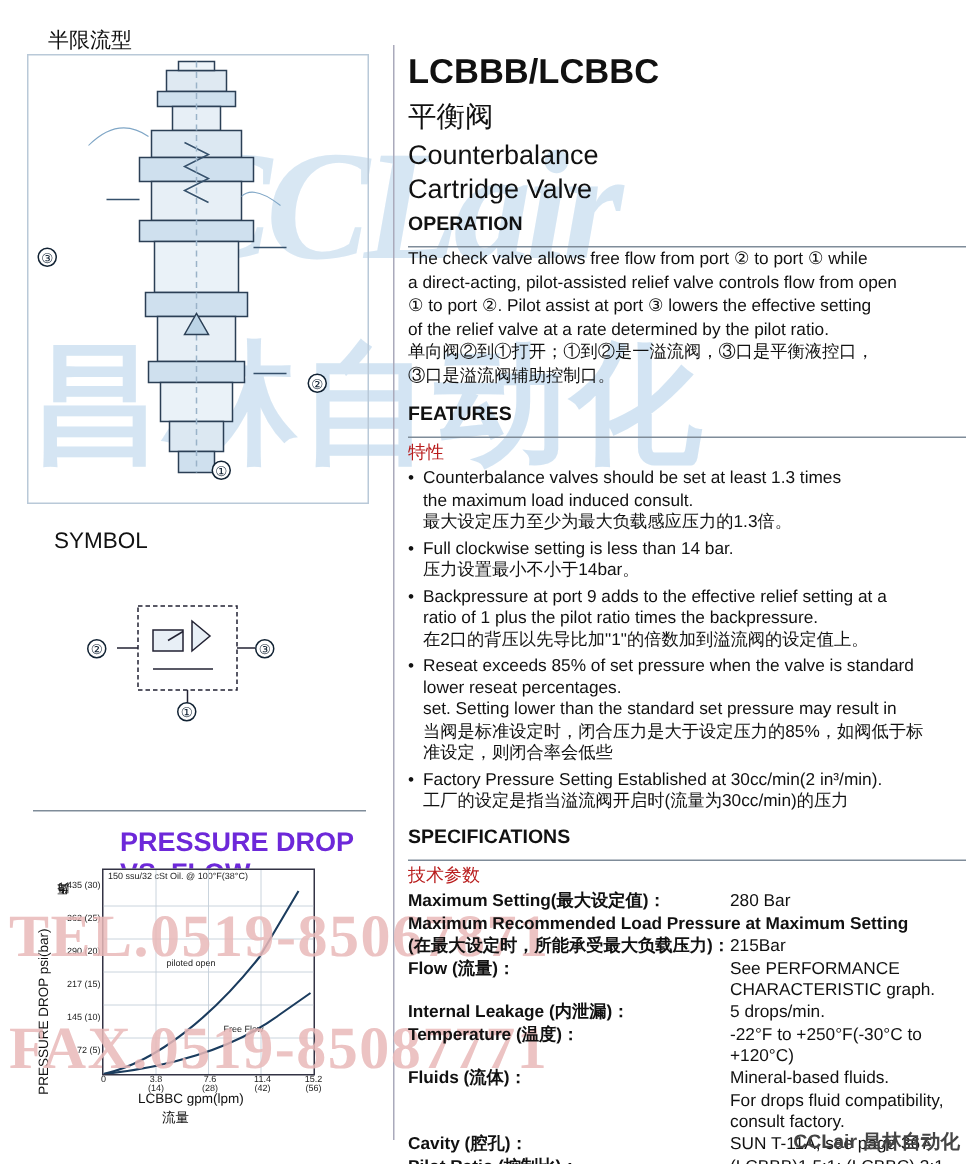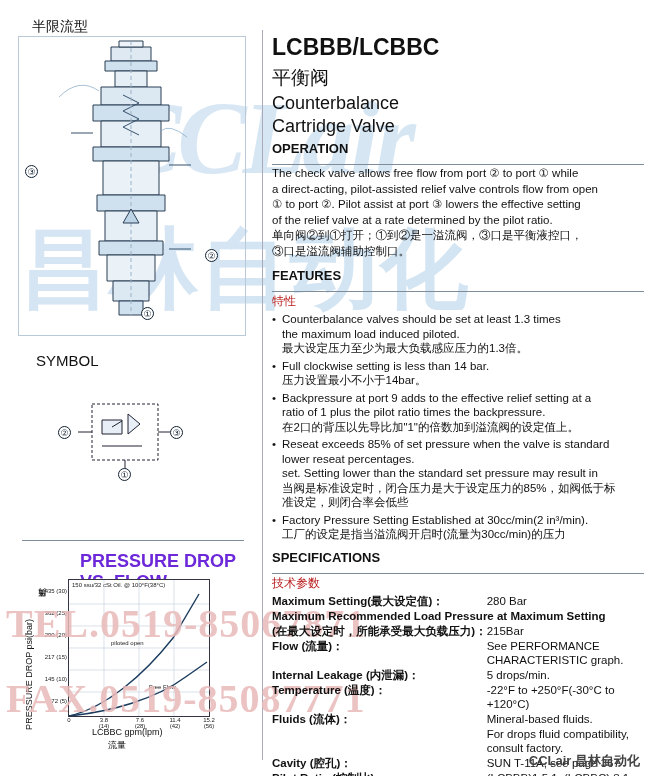--- a/index.html
+++ b/index.html
@@ -316,7 +316,7 @@
   <ul class="feat">
     <li>
       <span class="indent">Counterbalance valves should be set at least 1.3 times</span>
-      <span class="indent">the maximum load induced piloted.</span>
+      <span class="indent">the maximum load induced consult.</span>
       <span class="indent">最大设定压力至少为最大负载感应压力的1.3倍。</span>
     </li>
     <li>

